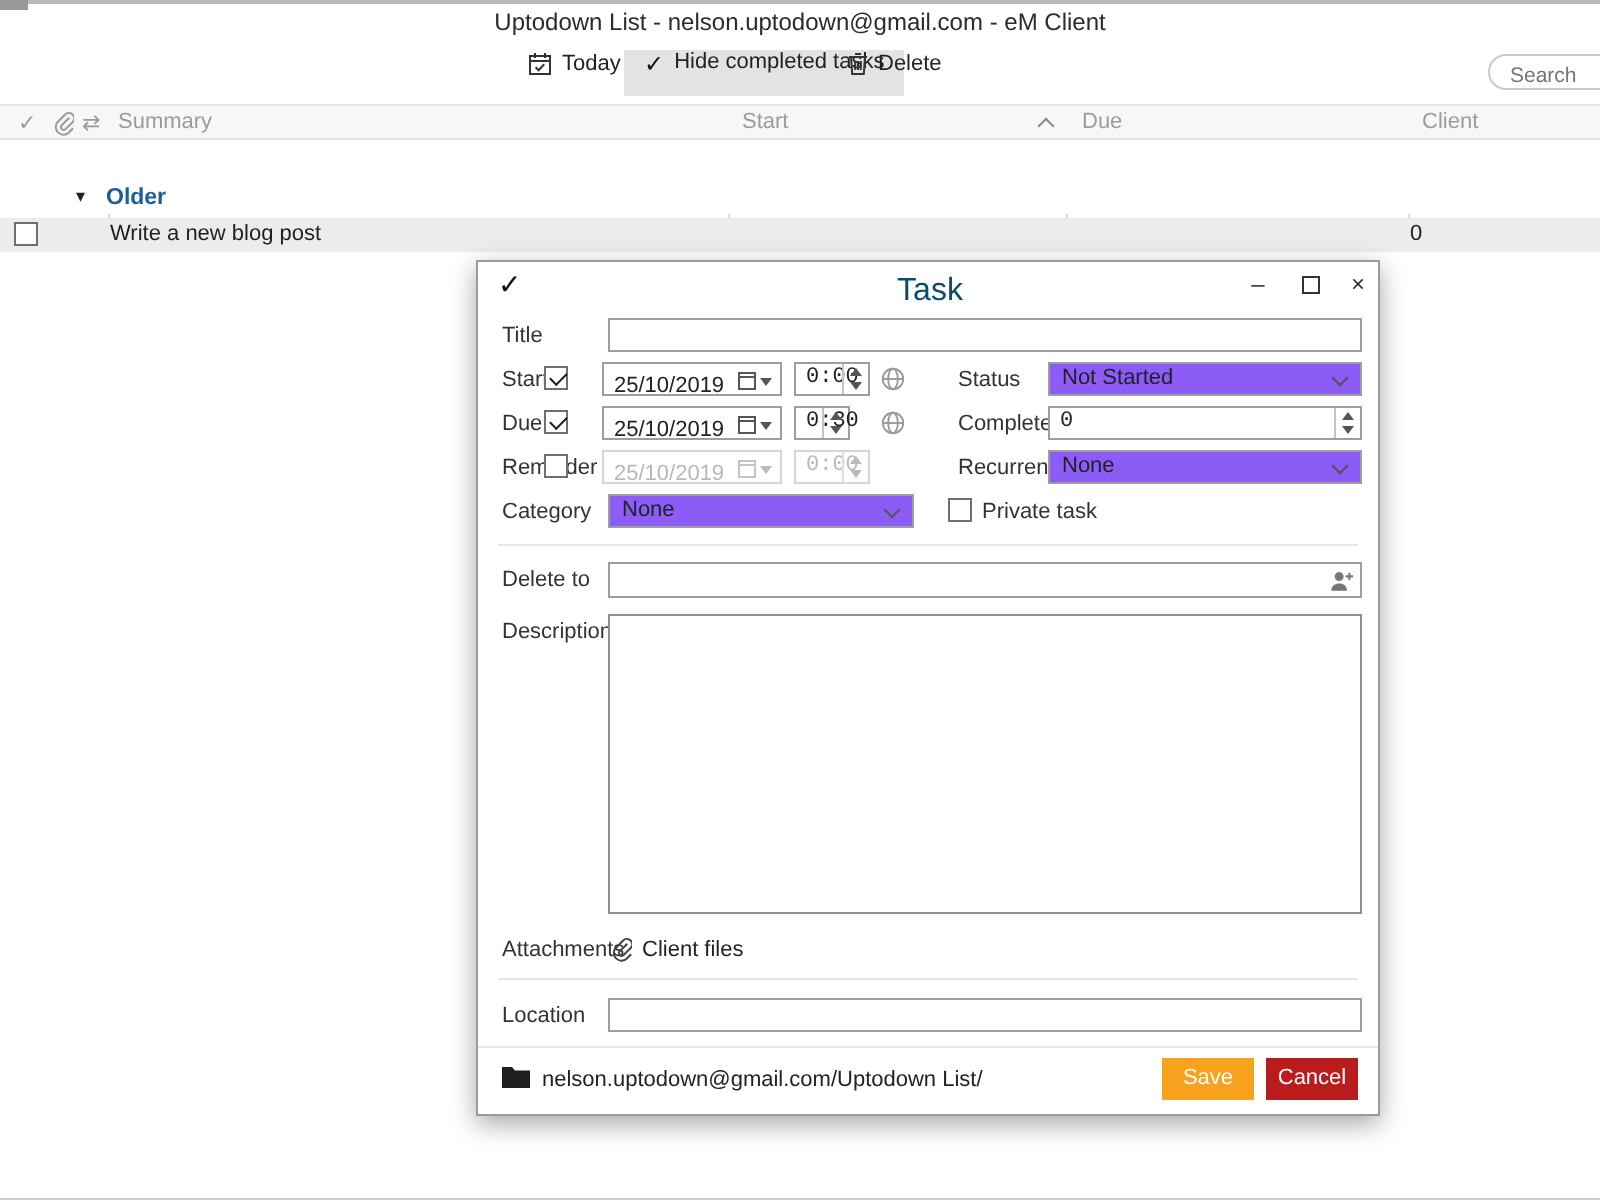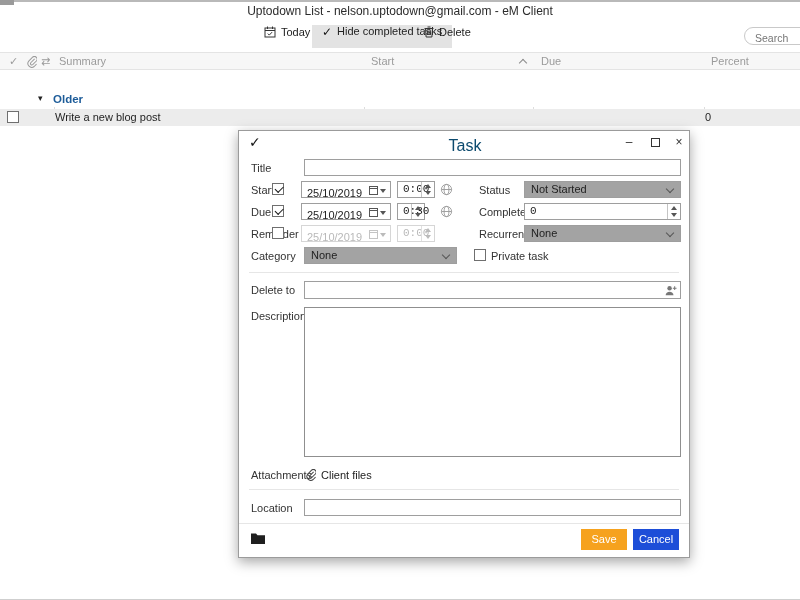--- a/index.html
+++ b/index.html
@@ -146,7 +146,7 @@
     <div class="abs hsep" style="left:533px;"></div>
     <span class="abs hlabel" style="left:541px; top:2px;">Due</span>
     <div class="abs hsep" style="left:704px;"></div>
-    <span class="abs hlabel" style="left:711px; top:2px;">Percent</span>
+    <span class="abs hlabel" style="left:711px; top:2px;">Client</span>
   </div>
 
 

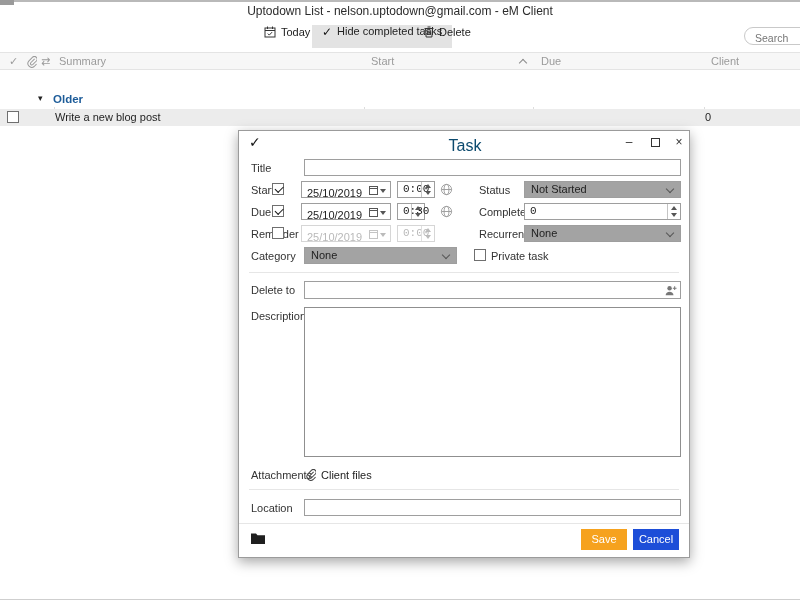--- a/index.html
+++ b/index.html
@@ -64,7 +64,7 @@
   .flabel { font-size:11px; color:#333; white-space:nowrap; }
   .tinput { border:1px solid #9e9e9e; font-size:11px; color:#222; padding:0 5px;
             outline:none; background:#fff; }
-  .dropdown { border:1px solid #9e9e9e; background:#a3a3a3; font-size:11px; color:#222;
+  .dropdown { border:1px solid #9e9e9e; background:#8b5cf6; font-size:11px; color:#222;
               padding:1px 18px 0 6px; position:absolute; height:17px; }
   .dropdown .chev { position:absolute; right:7px; top:4px; width:6px; height:6px;
       border-right:1.4px solid #555; border-bottom:1.4px solid #555; transform:rotate(45deg); }

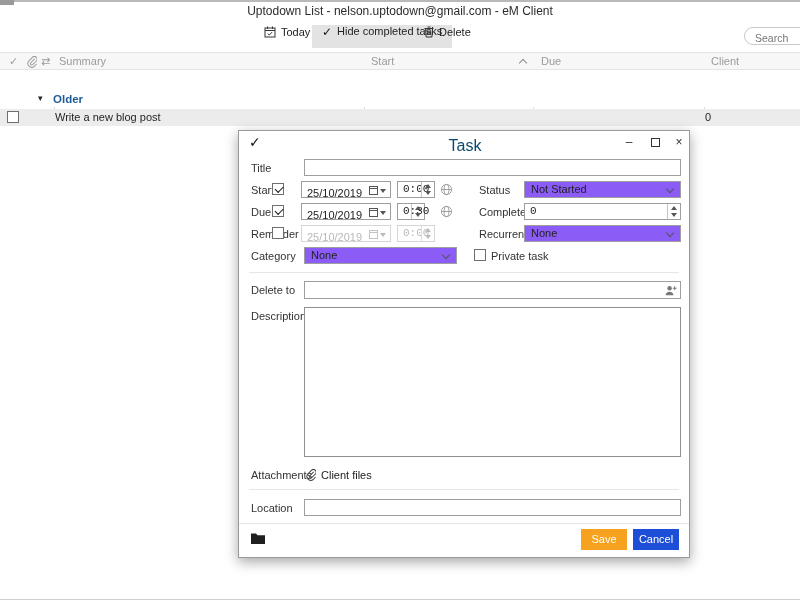--- a/index.html
+++ b/index.html
@@ -291,6 +291,7 @@
     <svg class="abs" style="left:12px; top:402px;" width="14" height="11" viewBox="0 0 14 11">
       <path d="M0 0.5h5l1.5 1.7H14V11H0z" fill="#1f1f1f"></path>
     </svg>
+    <span class="abs" id="path-text">nelson.uptodown@gmail.com/Uptodown List/</span>
     <div class="abs fbtn" id="btn-save">Save</div>
     <div class="abs fbtn" id="btn-cancel">Cancel</div>
   </div>

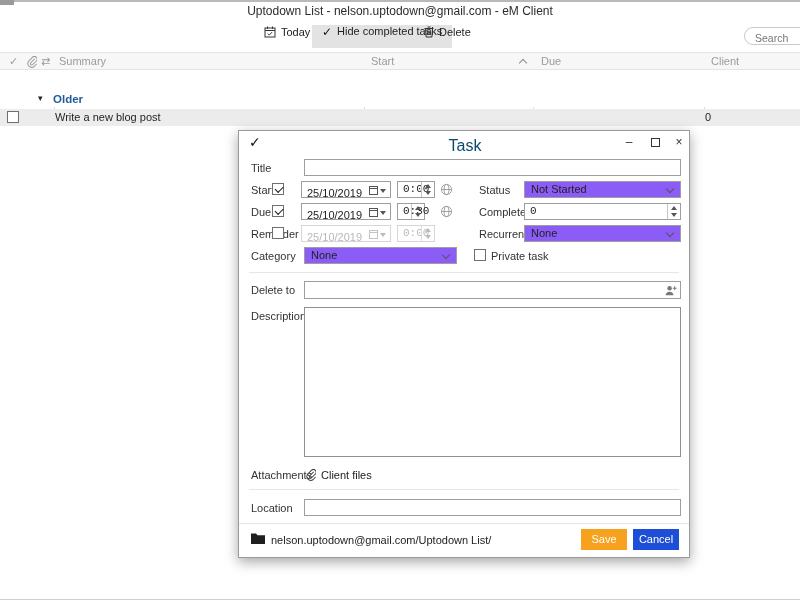--- a/index.html
+++ b/index.html
@@ -95,7 +95,7 @@
   .fbtn { top:398px; width:46px; height:21px; font-size:11px; color:#fff; text-align:center;
           line-height:21px; cursor:default; }
   #btn-save { left:342px; background:#f6a21e; }
-  #btn-cancel { left:394px; background:#1d4ed8;text-align:center; }
+  #btn-cancel { left:394px; background:#b91c1c;text-align:center; }
 </style>
 </head>
 <body>

